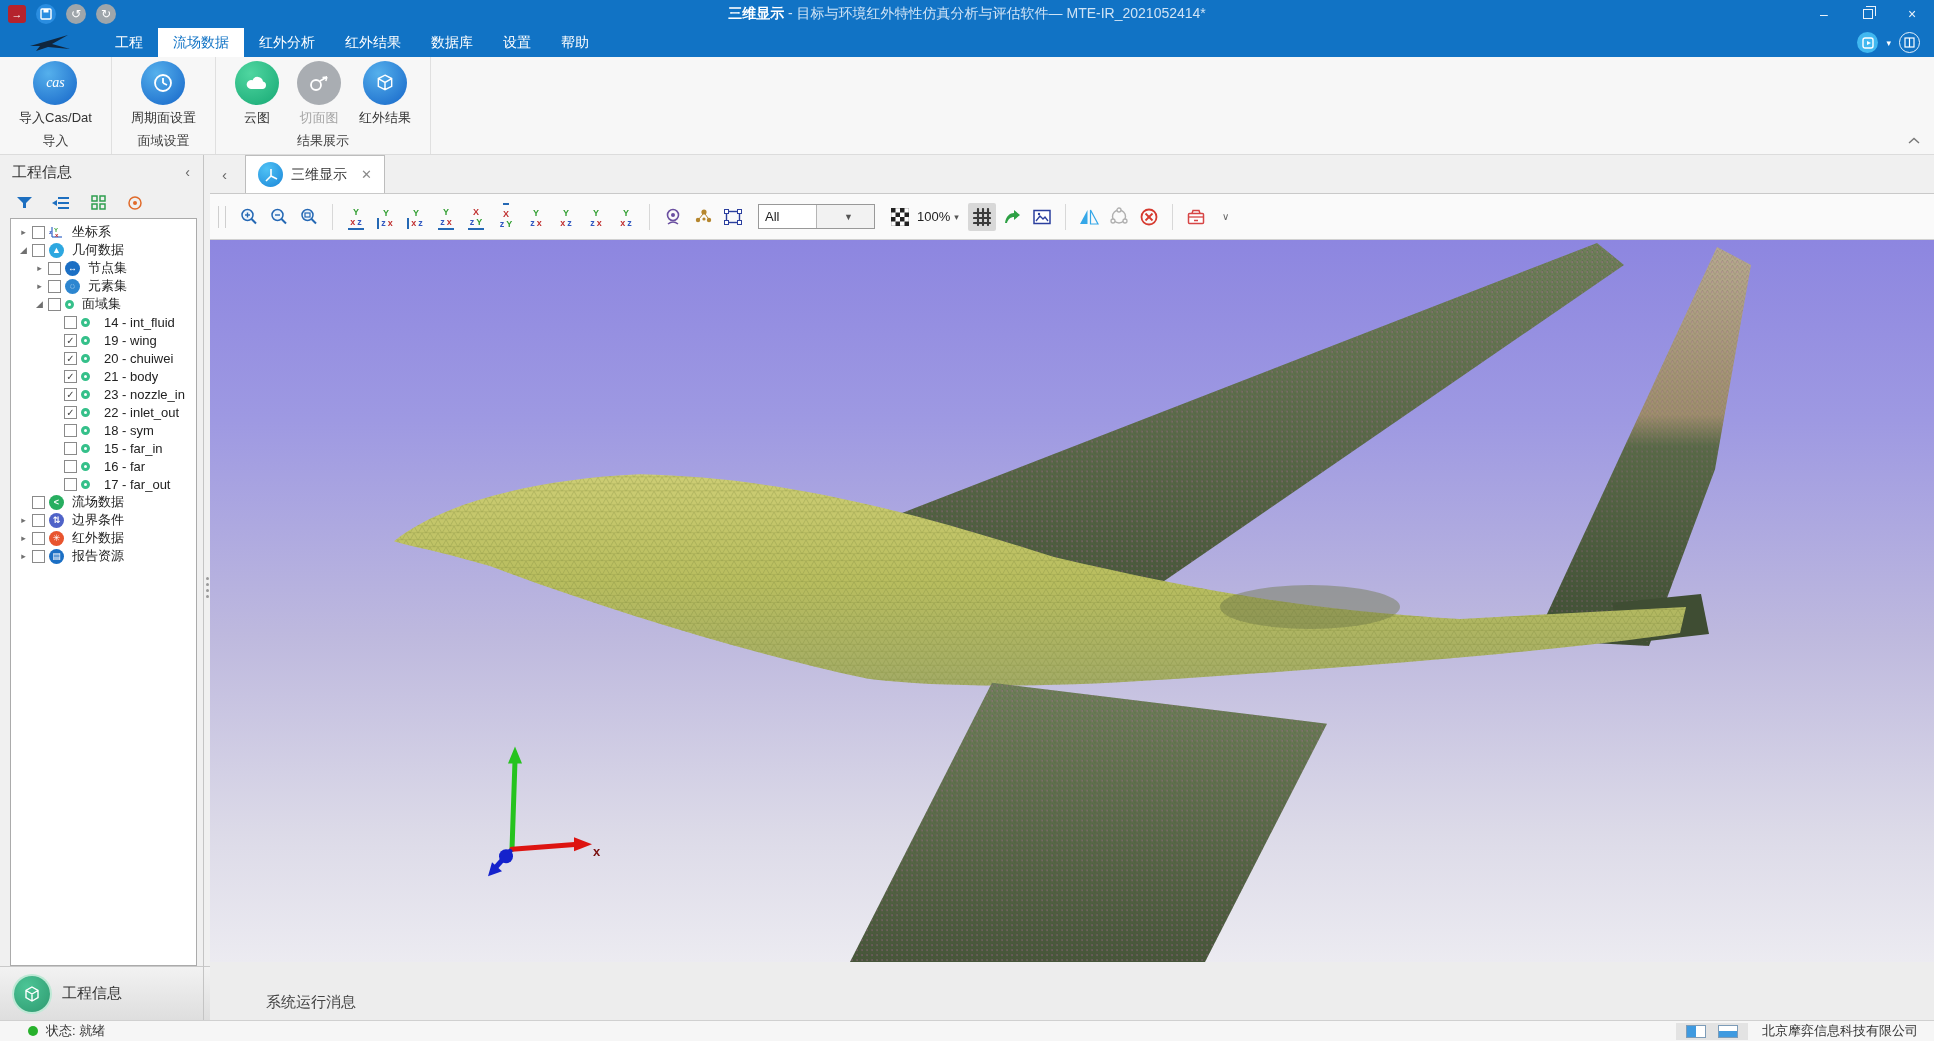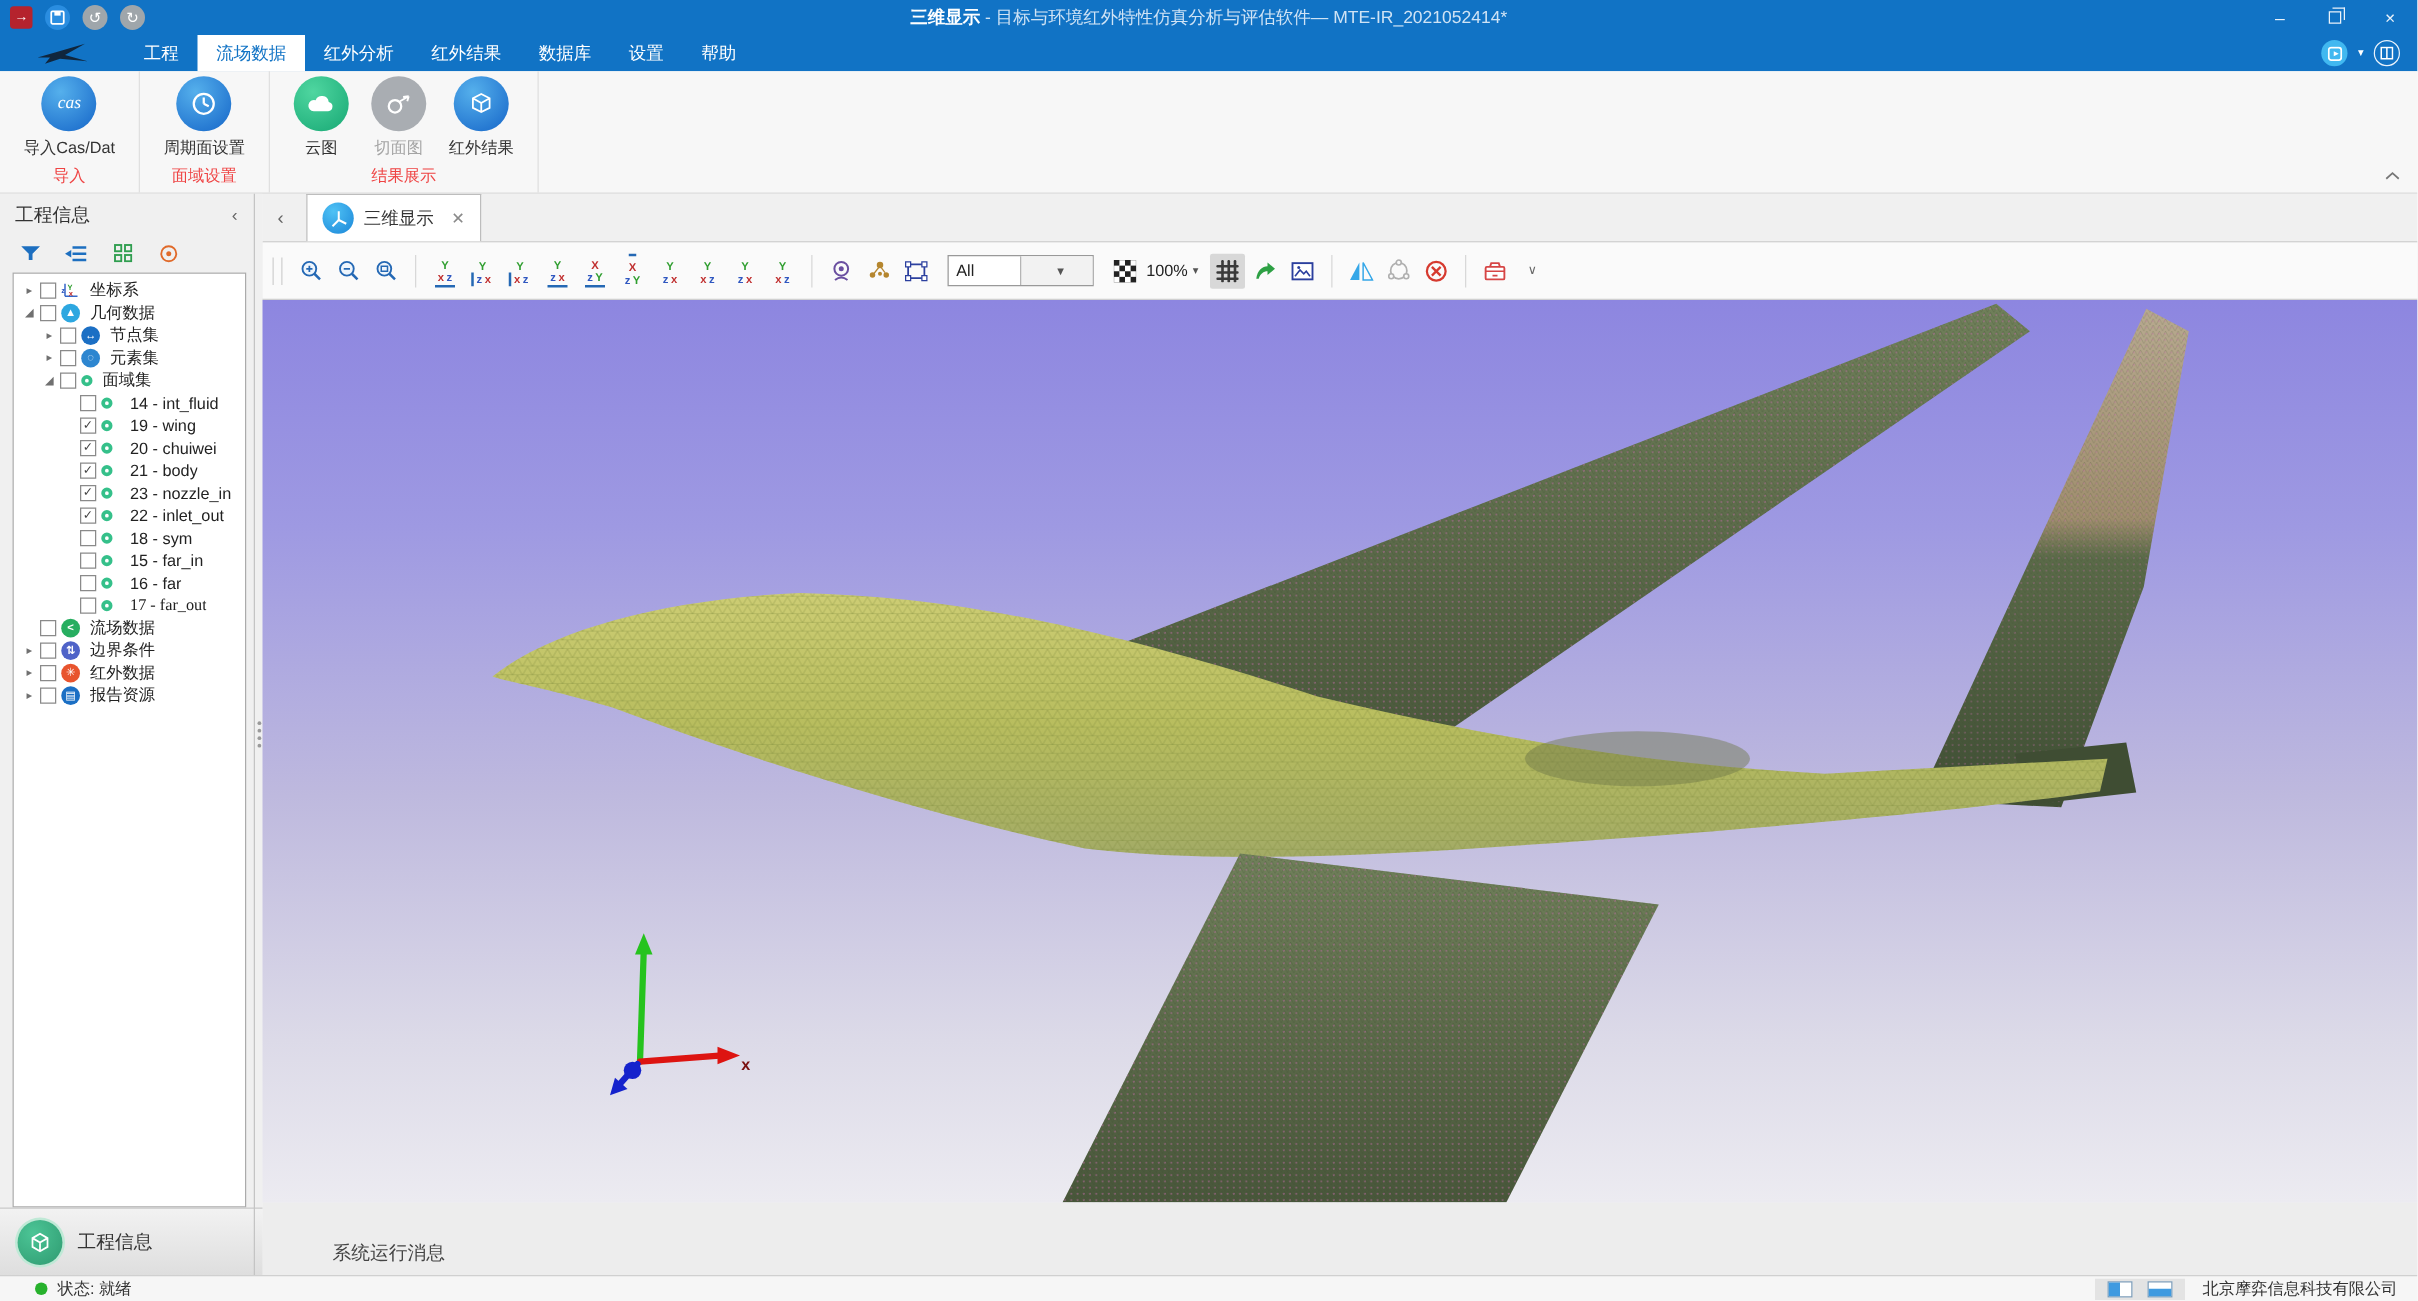--- a/index.html
+++ b/index.html
@@ -45,7 +45,7 @@
   .rlabel { margin-top:4px; font-size:13px; color:#333; white-space:nowrap; }
   .rbtn.disabled .rlabel { color:#a5a5a5; }
   .cas-txt { color:#fff; font-style:italic; font-family:"Liberation Serif",serif; font-size:14px; }
-  .rg-label { height:26px; display:flex; align-items:center; justify-content:center; color:#ef4444; font-size:13px; }
+  .rg-label { height:26px; display:flex; align-items:center; justify-content:center; color:#404040; font-size:13px; }
   .ribbon-collapse { position:absolute; right:14px; bottom:6px; color:#777; }
 
   

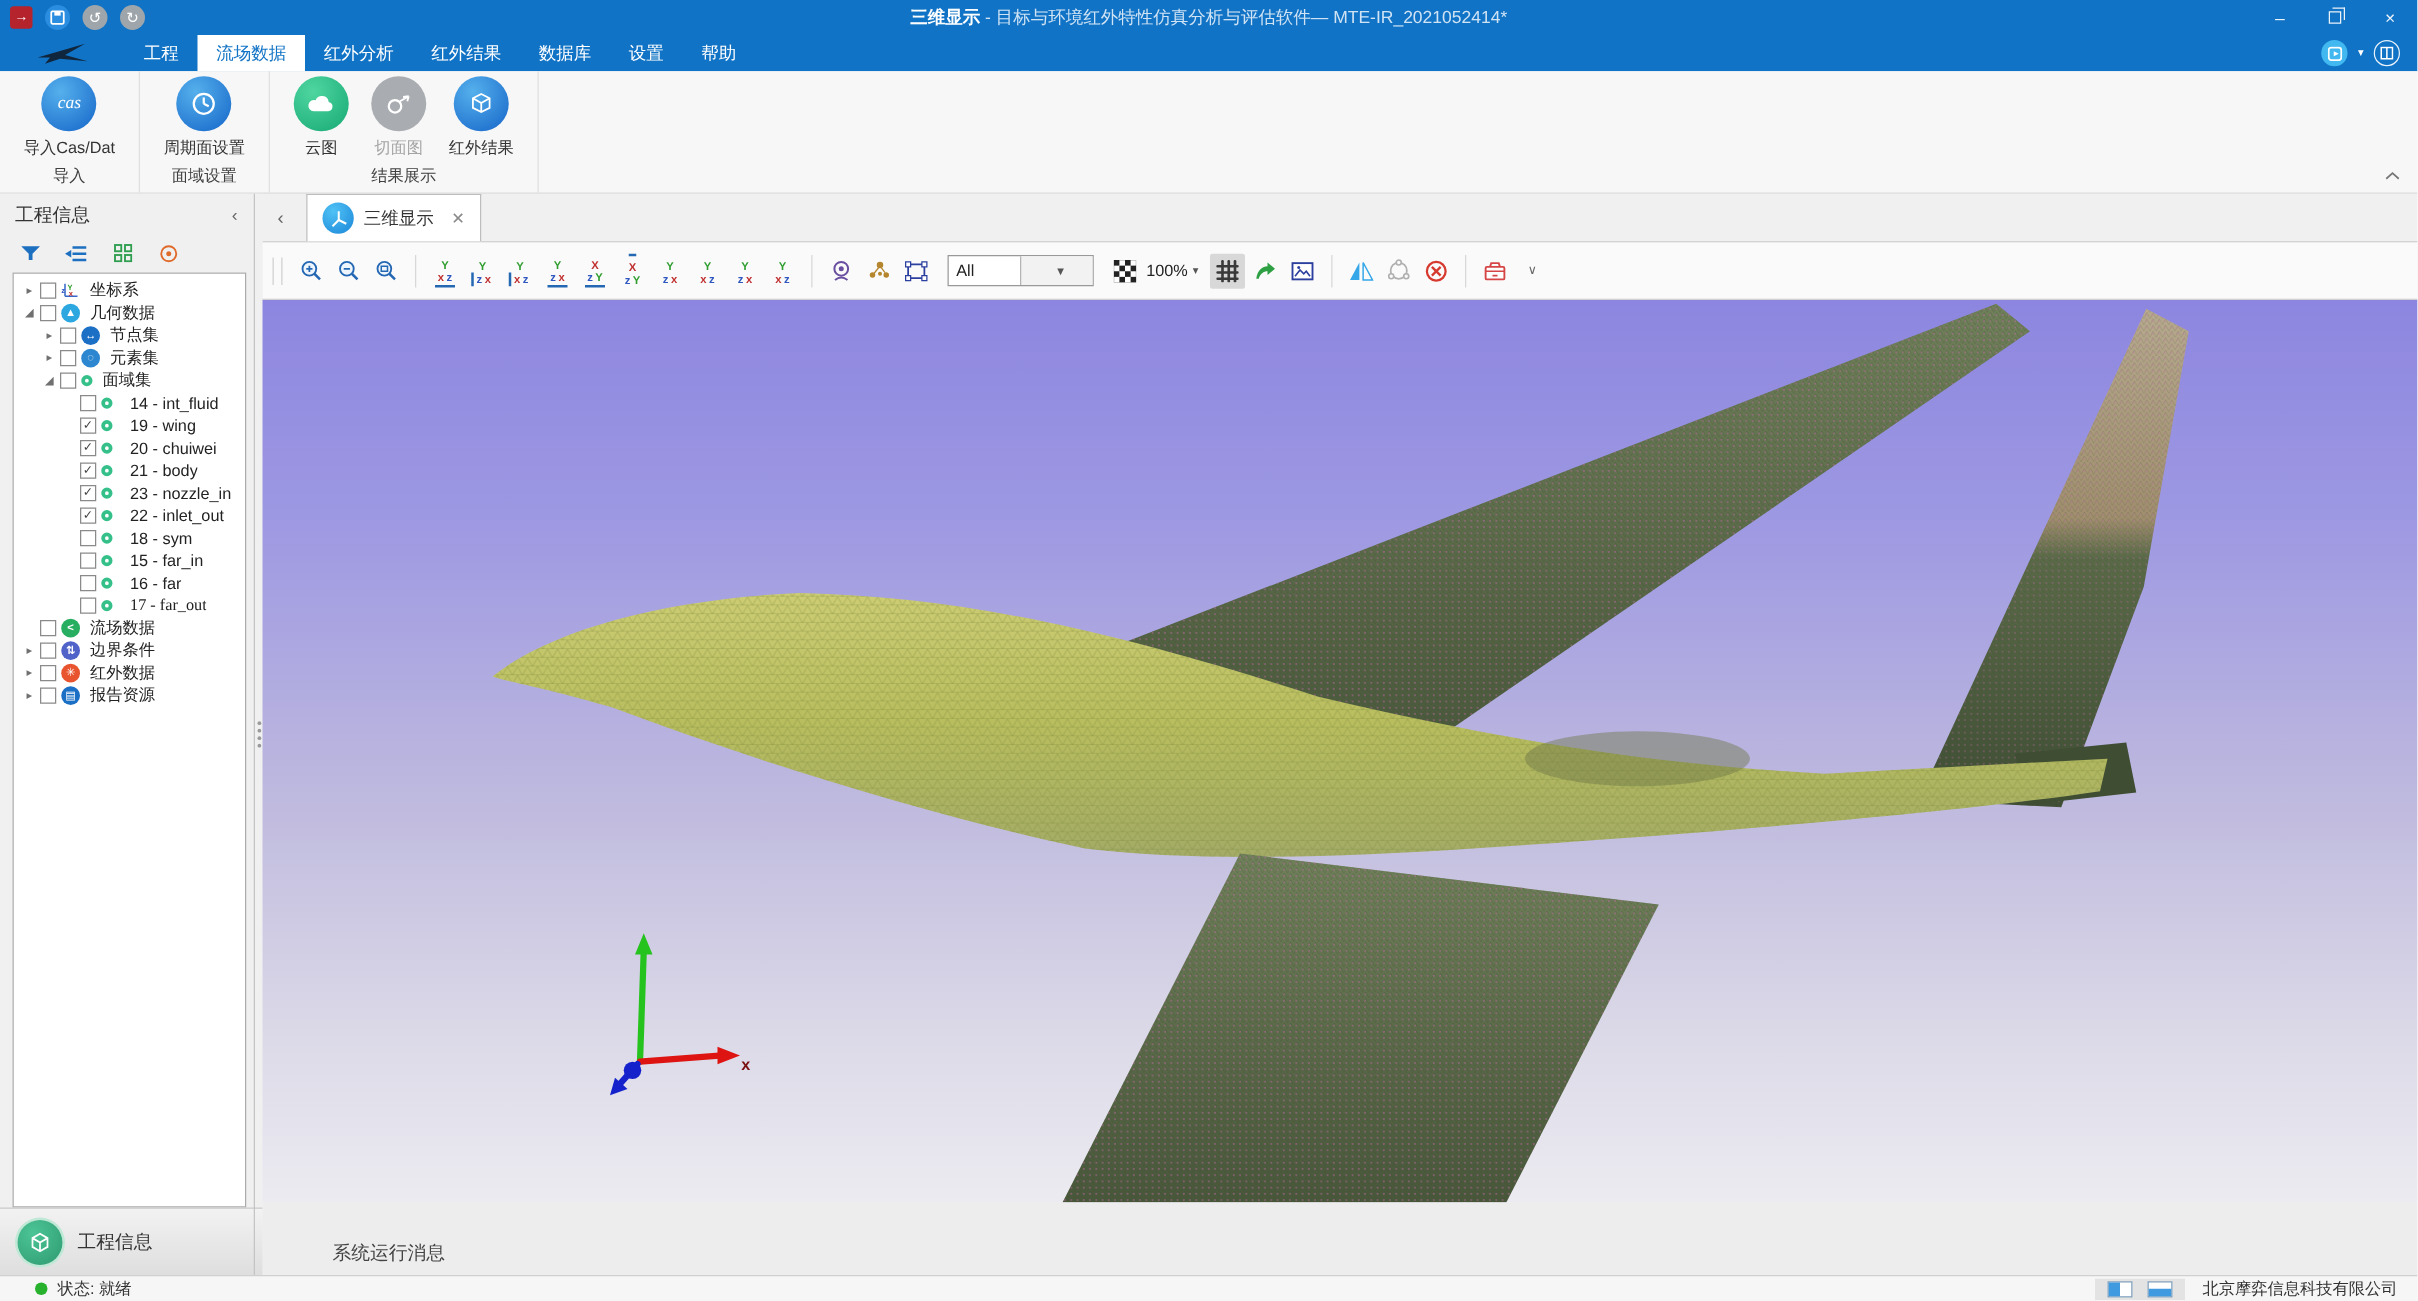--- a/index.html
+++ b/index.html
@@ -369,7 +369,7 @@
             <div class="tico ringo"></div>
             <div class="tlabel" style="margin-left: 14px;">16 - far</div>
           </div>
-          <div class="trow" style="padding-left: 38px; font-family: Liberation Serif, serif;">
+          <div class="trow" style="padding-left: 38px;">
             <div class="texp"></div>
             <div class="tcb"></div>
             <div class="tico ringo"></div>

